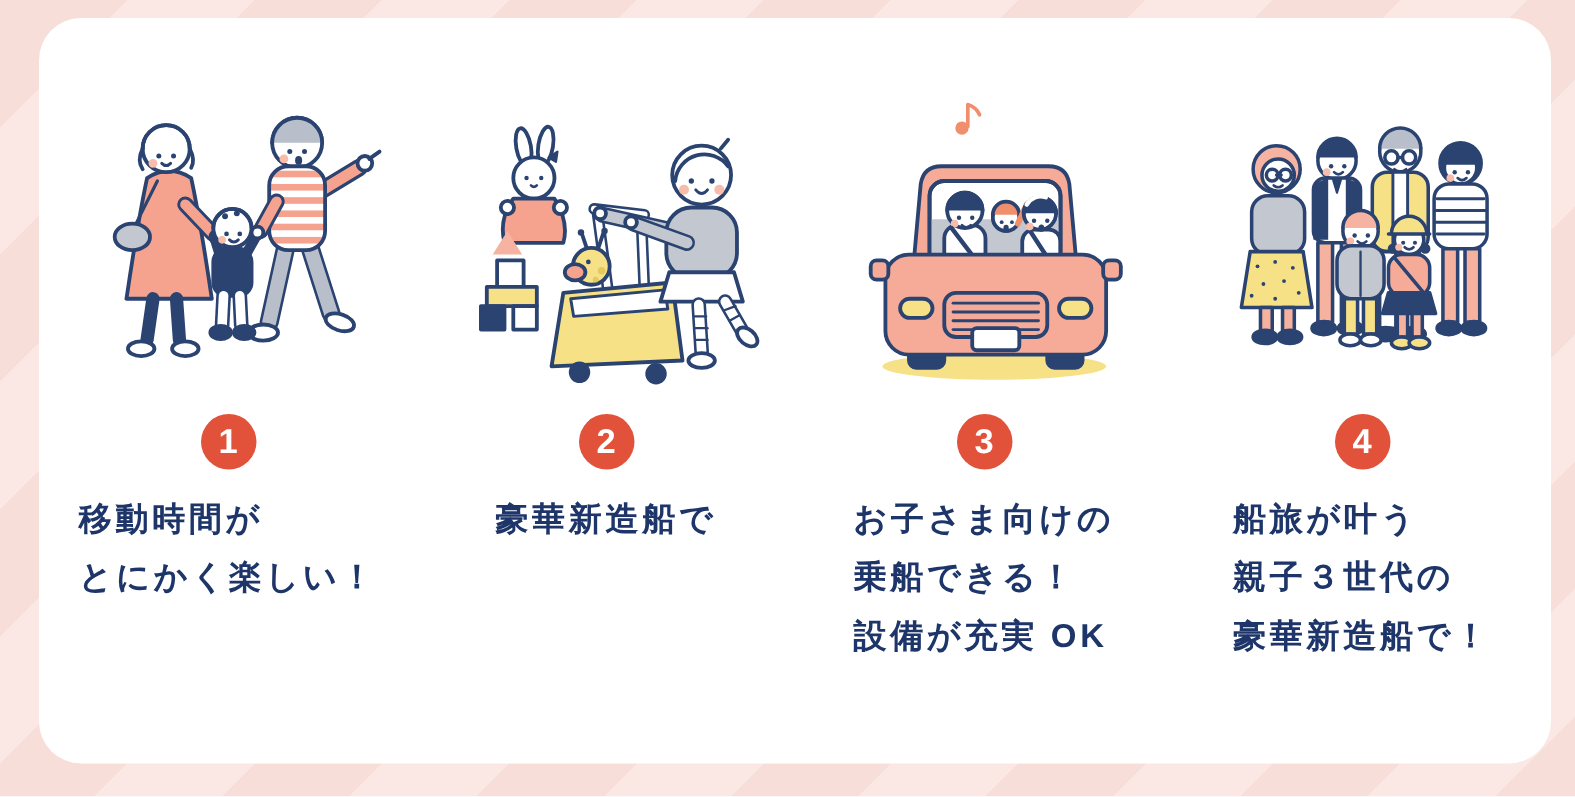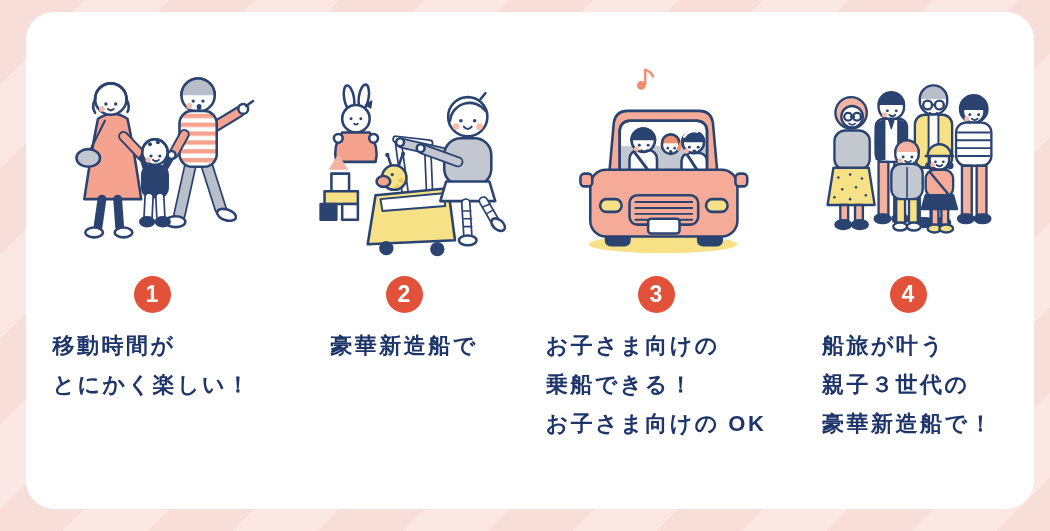--- a/index.html
+++ b/index.html
@@ -280,7 +280,7 @@
       <div class="caption">
         <span class="line">お子さま向けの</span>
         <span class="line">乗船できる！</span>
-        <span class="line">お子さま向けの OK</span>
+        <span class="line">設備が充実 OK</span>
       </div>
     </div>
 

